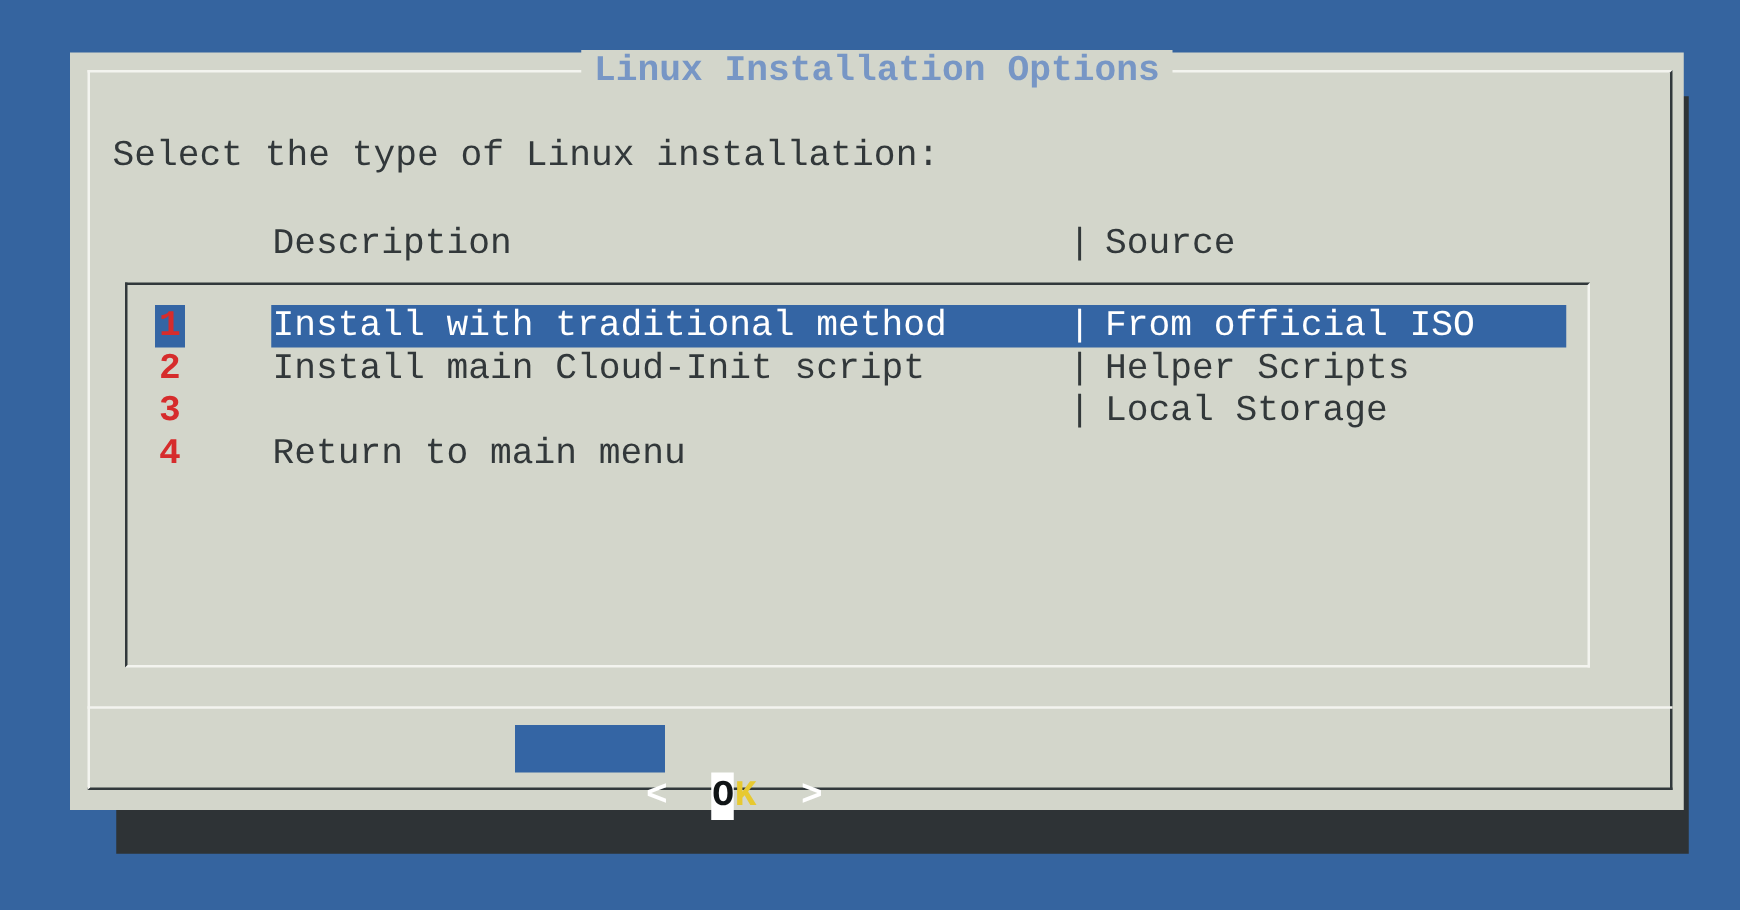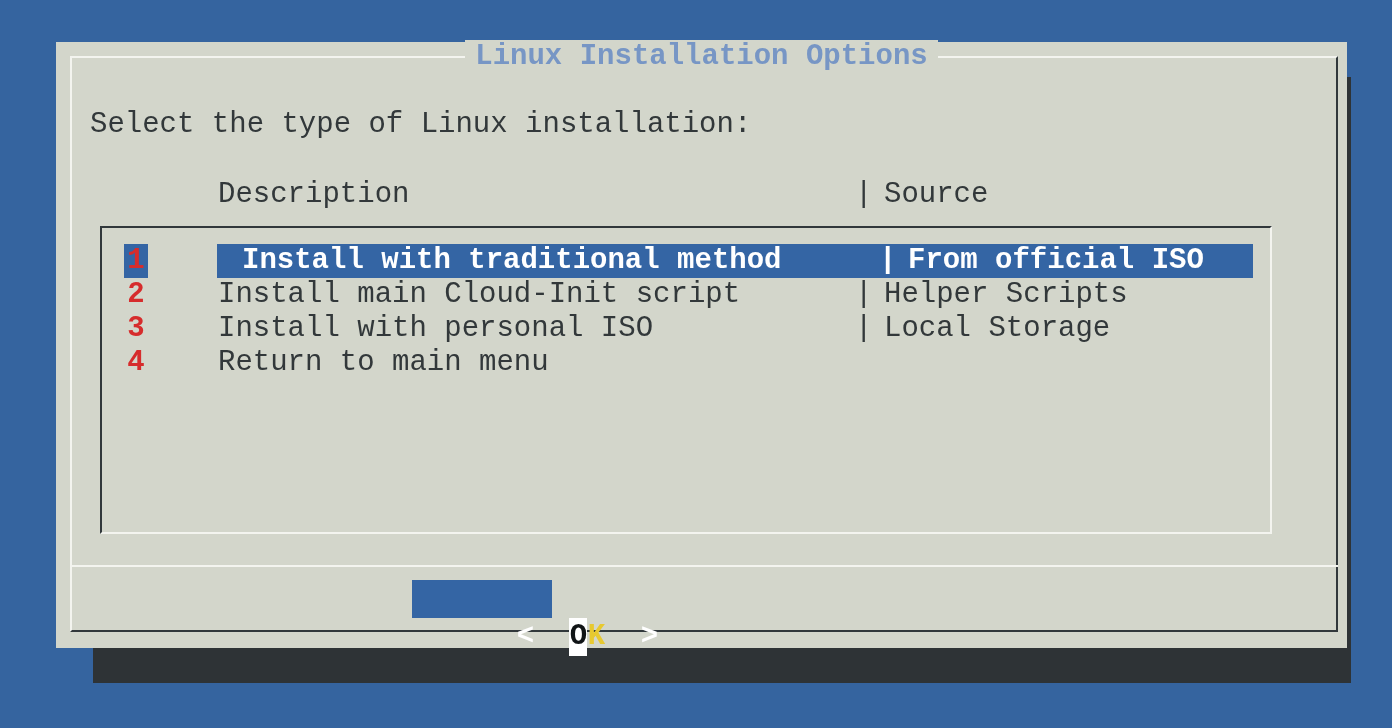--- a/index.html
+++ b/index.html
@@ -55,7 +55,7 @@
   .desc{position:absolute;left:116px;white-space:pre;}
   .sep{position:absolute;left:753px;}
   .src{position:absolute;left:782px;white-space:pre;}
-  .sel-text{color:#ffffff;font-weight:bold;margin-left:24px;}
+  .sel-text{color:#ffffff;font-weight:normal;}
   .buttons{position:absolute;left:0;top:538px;width:100%;height:38px;line-height:38px;}
   .btn-ok{
     position:absolute;left:356px;width:140px;height:38px;

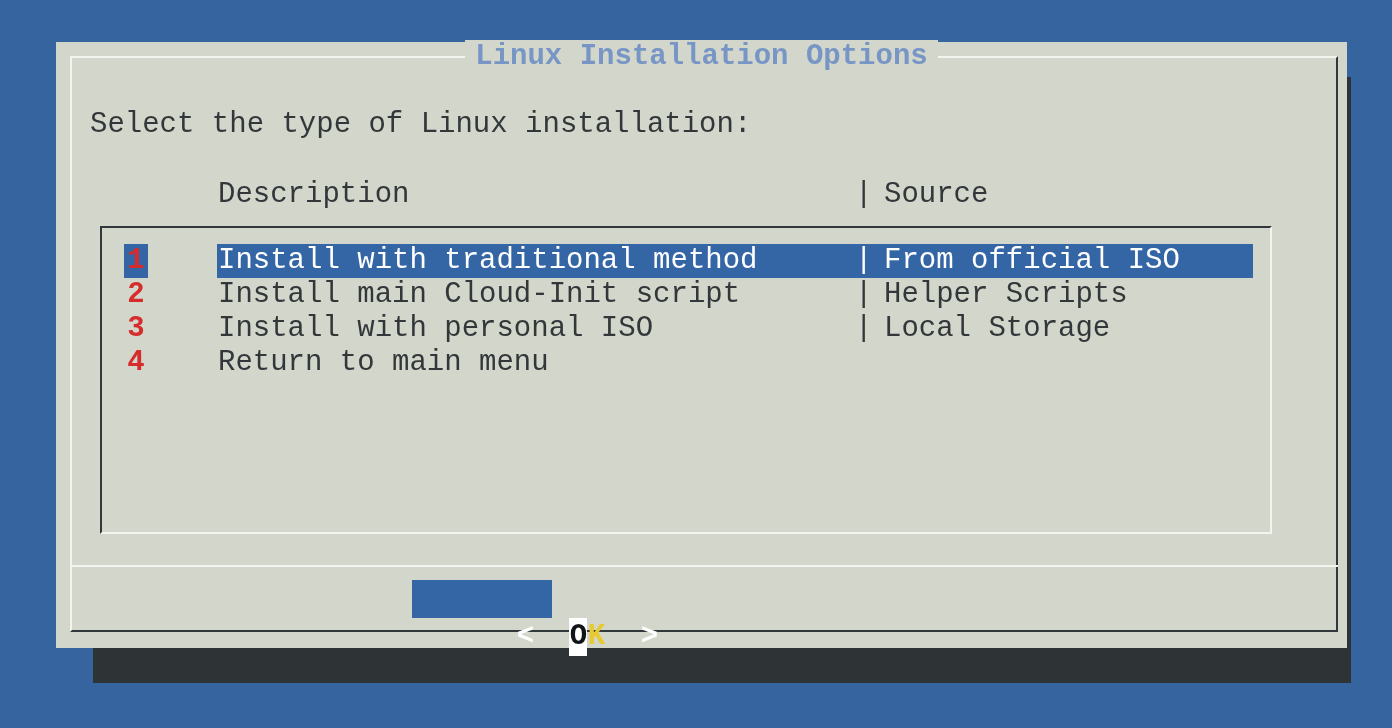--- a/index.html
+++ b/index.html
@@ -112,7 +112,6 @@
 
     <div class="row" style="top:84px;">
       <span class="tag">3</span>
-      <span class="desc">Install with personal ISO</span>
       <span class="sep">|</span>
       <span class="src">Local Storage</span>
     </div>

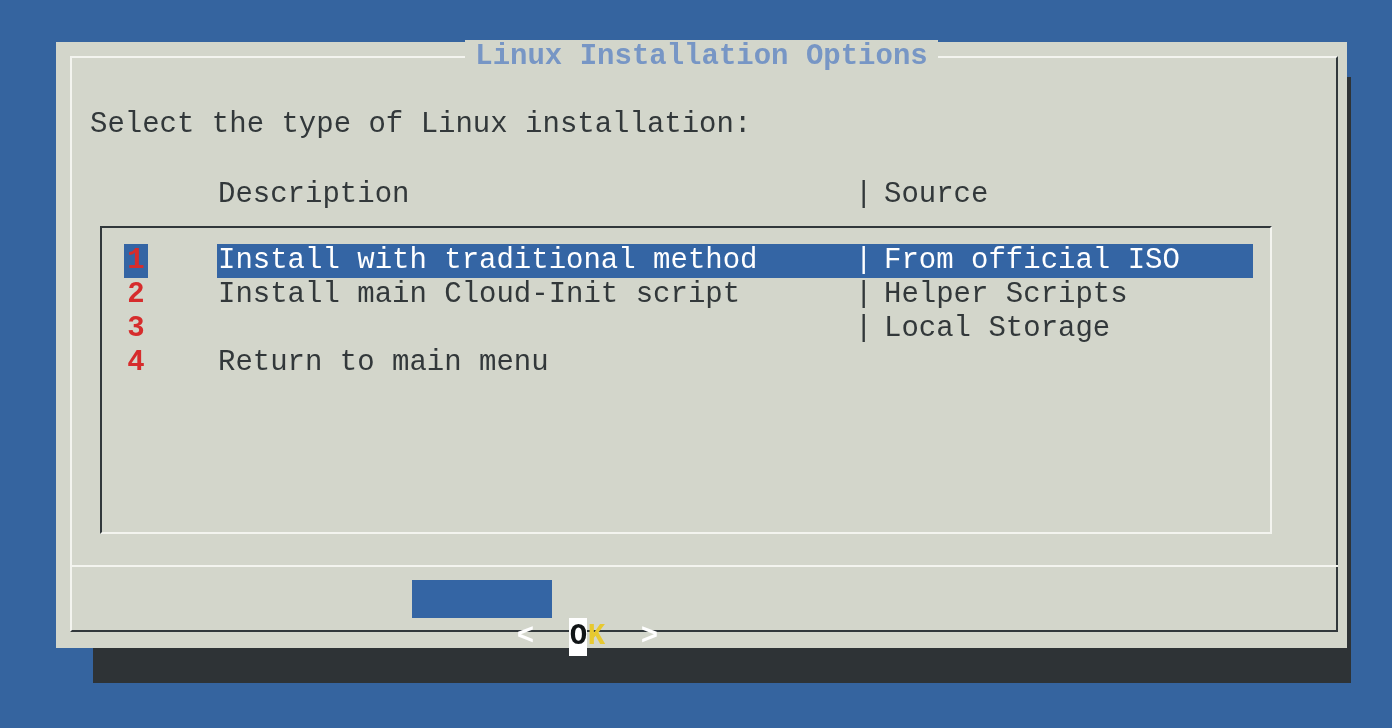--- a/index.html
+++ b/index.html
@@ -58,7 +58,7 @@
   .sel-text{color:#ffffff;font-weight:normal;}
   .buttons{position:absolute;left:0;top:538px;width:100%;height:38px;line-height:38px;}
   .btn-ok{
-    position:absolute;left:356px;width:140px;height:38px;
+    position:absolute;left:356px;width:120px;height:38px;
     background:#3465a4;color:#ffffff;font-weight:bold;
     white-space:pre;text-align:left;cursor:default;
   }

